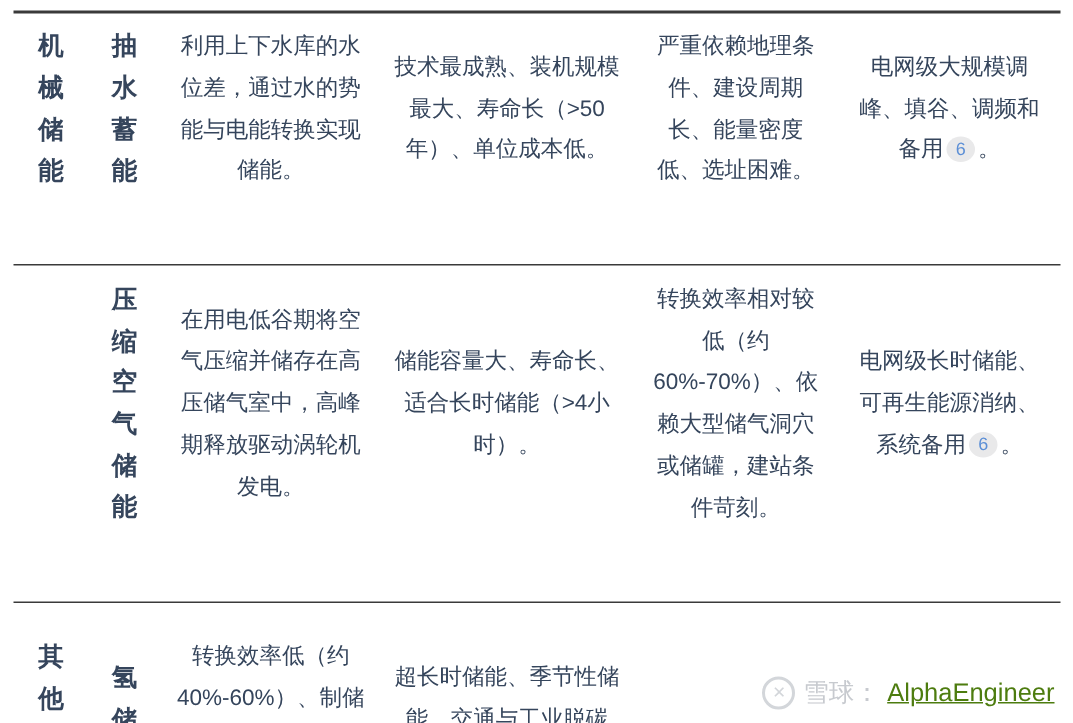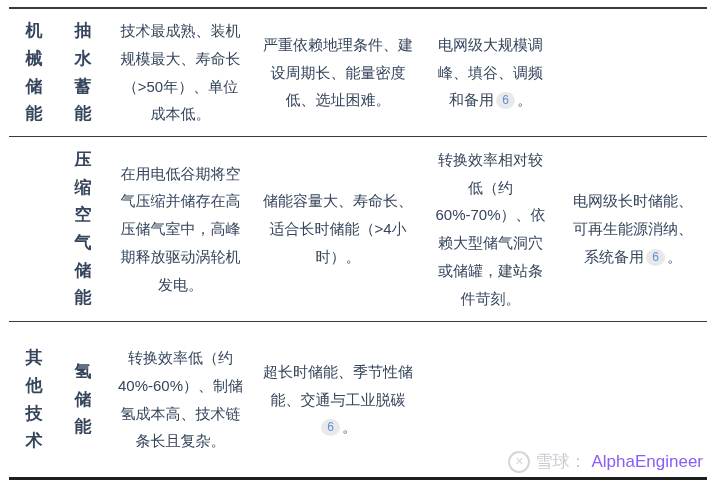--- a/index.html
+++ b/index.html
@@ -94,6 +94,7 @@
     <div class="t-row r1">
       <div class="cell vert">机械储能</div>
       <div class="cell vert">抽水蓄能</div>
+      <div class="cell">利用上下水库的水位差，通过水的势能与电能转换实现储能。</div>
       <div class="cell">技术最成熟、装机规模最大、寿命长（&gt;50年）、单位成本低。</div>
       <div class="cell">严重依赖地理条件、建设周期长、能量密度低、选址困难。</div>
       <div class="cell"><span>电网级大规模调峰、填谷、调频和备用</span><span class="badge">6</span><span>。</span></div>

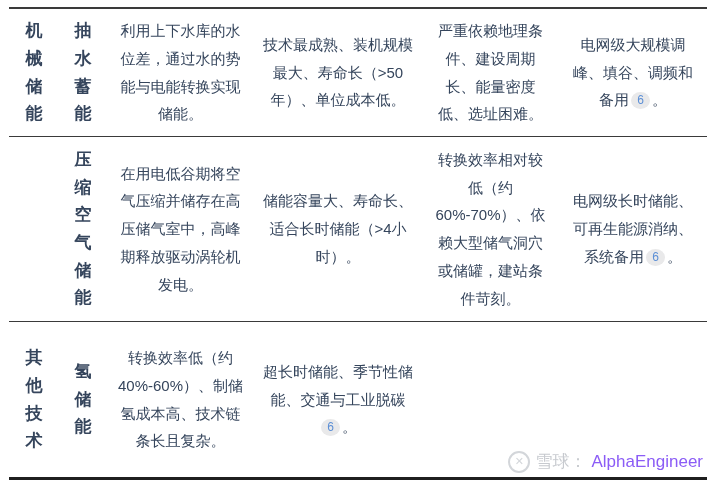--- a/index.html
+++ b/index.html
@@ -25,7 +25,7 @@
     grid-template-columns: 50px 48px 147px 168px 137px 1fr;
     align-items: center;
   }
-  .t-row + .t-row { border-top: 1.5px solid #3a3a3a; }
+  .t-row + .t-row { border-top: 1.5px solid #3a3a3a; margin-top: 40px; }
   .t-row.r1 { min-height: 123px; }
   .t-row.r2 { min-height: 184px; }
   .t-row.r3 { min-height: 155px; }

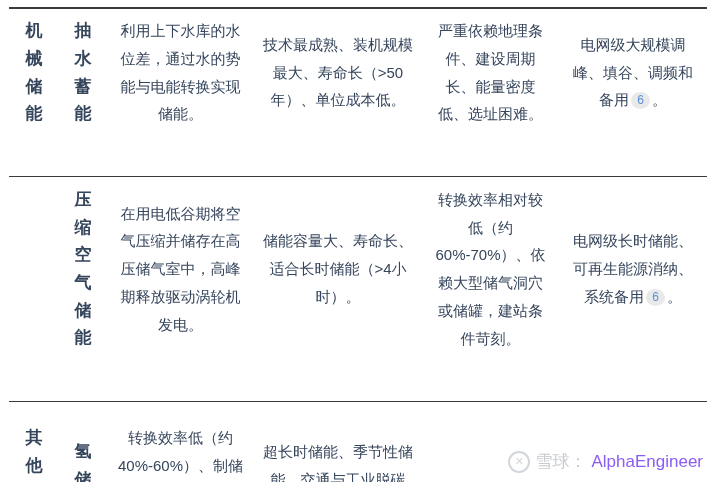--- a/index.html
+++ b/index.html
@@ -82,7 +82,7 @@
     font-size: 11px;
     font-weight: bold;
   }
-  .wm-en { color: #8b5cf6; }
+  .wm-en { color: #4d7c0f; text-decoration: underline; }
 </style>
 </head>
 <body>

